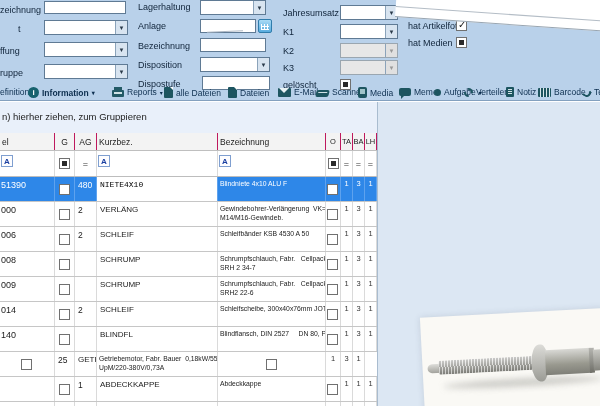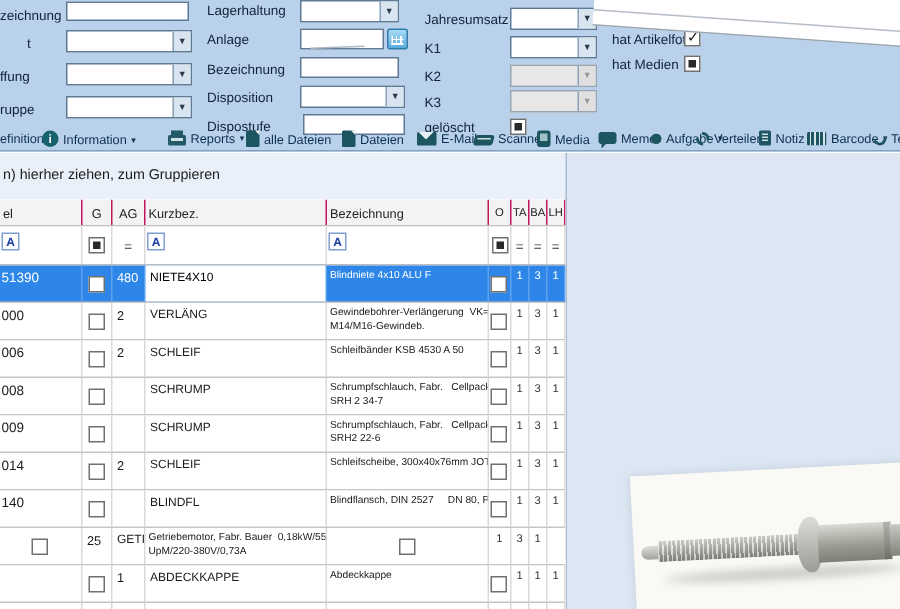--- a/index.html
+++ b/index.html
@@ -201,7 +201,7 @@
         <span class="tlabel">efinition</span>
         <span class="tcaret">▾</span>
       </span>
-      <span class="titem" style="left: 28px;">
+      <span class="titem" style="left: 28px; font-weight: bold;">
         <span class="tic info-icon"></span>
         <span class="tlabel">Information</span>
         <span class="tcaret">▾</span>

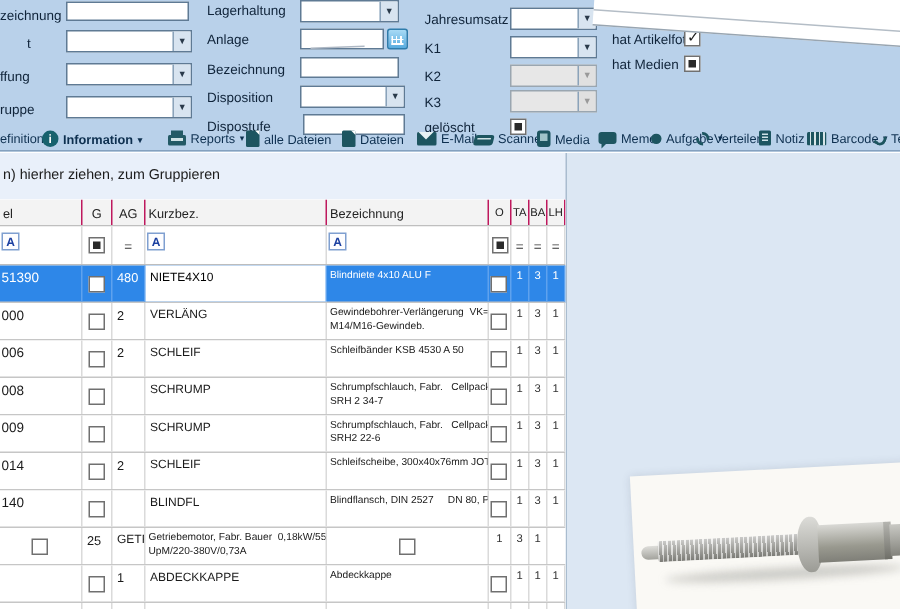--- a/index.html
+++ b/index.html
@@ -98,7 +98,7 @@
   .trow.sel{background:#2e87e8;}
   .trow.sel .tc{color:#fff;border-right-color:#5ea2ee;}
   .trow.sel .tc.cnum{color:#fff;}
-  .trow.sel .tc.ckz{background:#fff;color:#000;}
+  .trow.sel .tc.ckz{background:#fff;color:#000;font-family:Liberation Mono, monospace;}
 
   
   .wedge{position:absolute;left:395px;top:-55px;width:310px;height:72px;background:#fff;

